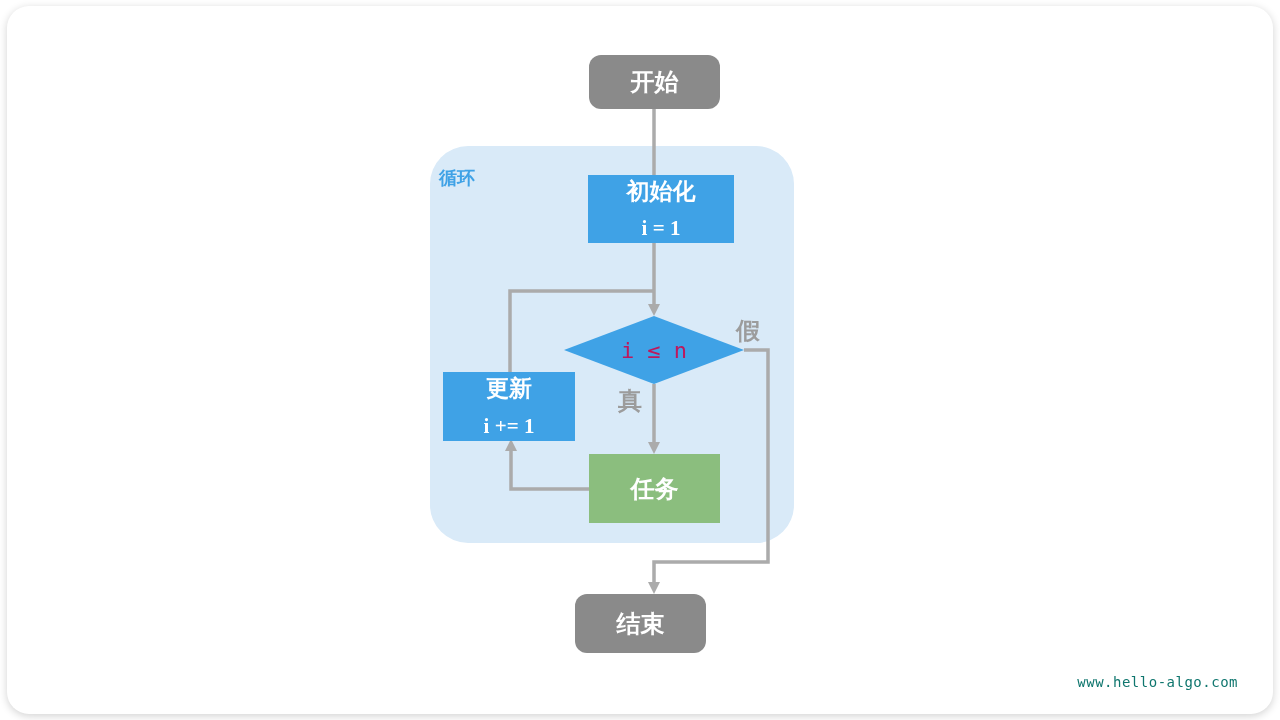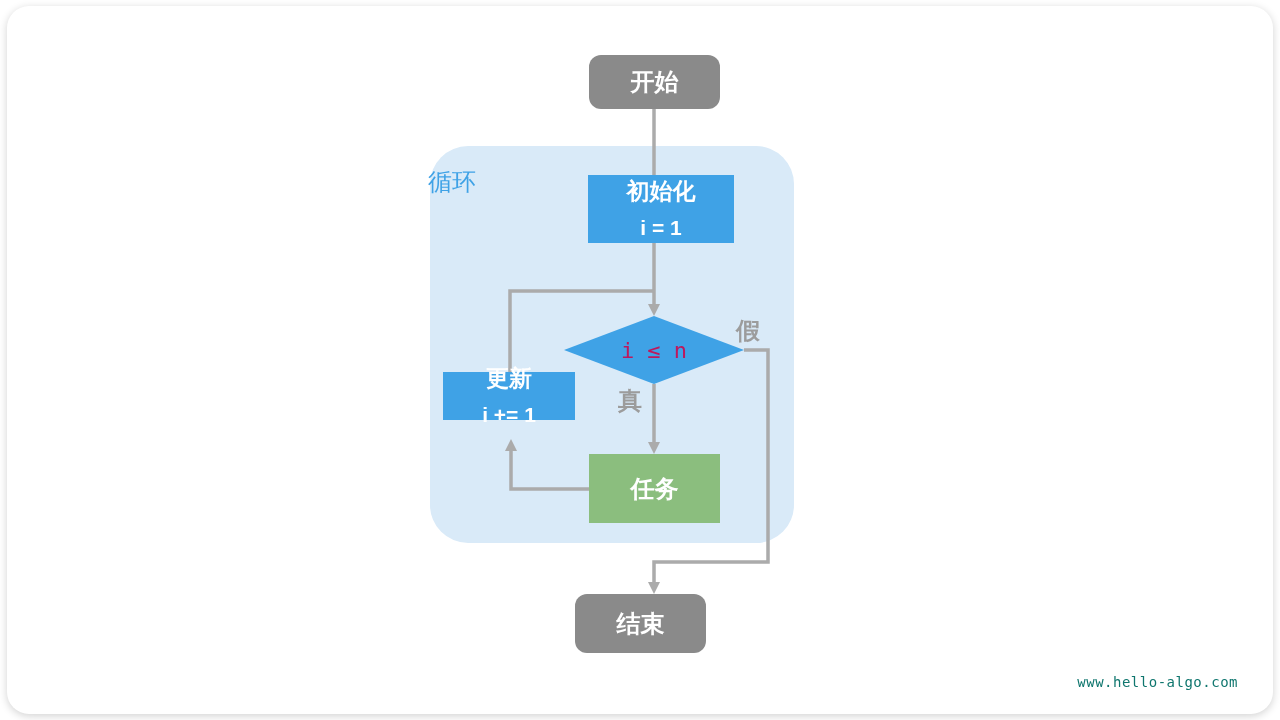--- a/index.html
+++ b/index.html
@@ -70,9 +70,9 @@
   }
   .loop-label {
     position: absolute;
-    left: 428px; top: 166px;
-    font-size: 24px;
-    font-weight: normal;
+    left: 439px; top: 166px;
+    font-size: 18px;
+    font-weight: bold;
     color: var(--color-blue, #3fa2e6);
   }
 

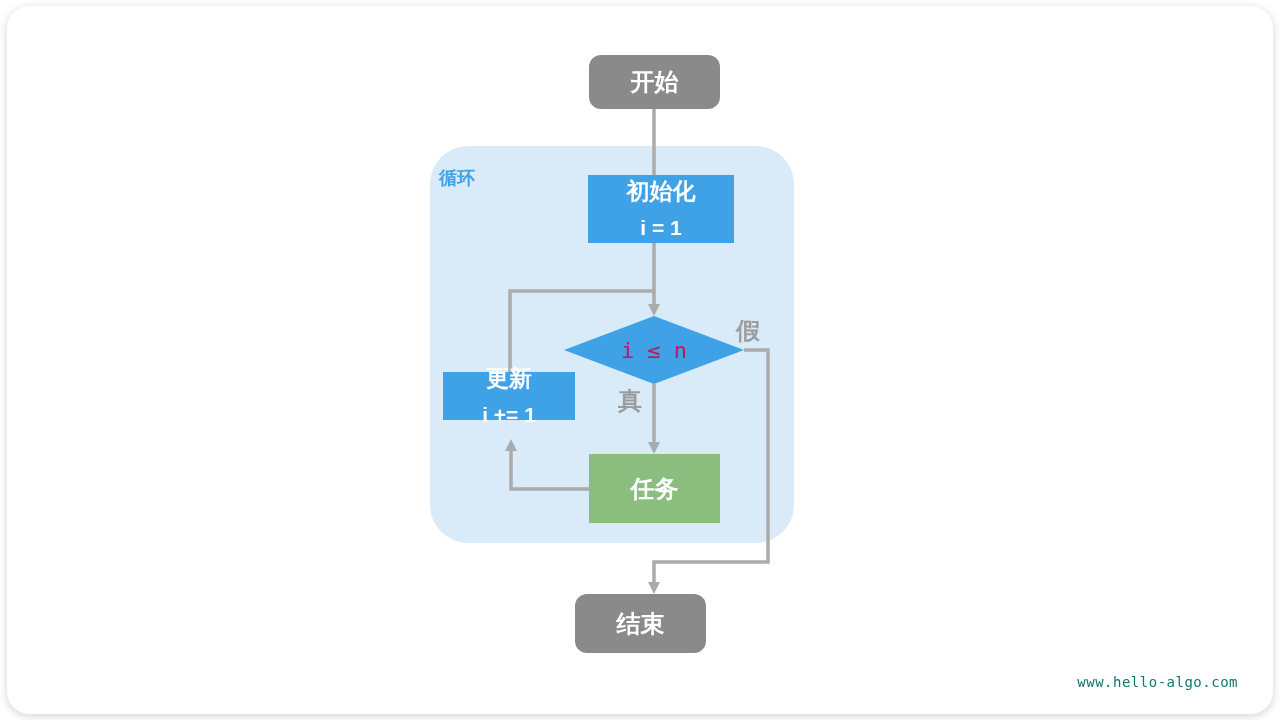--- a/index.html
+++ b/index.html
@@ -49,7 +49,7 @@
   .node .title { font-size: 24px; font-weight: bold; }
   .node .title-sm { font-size: 23px; font-weight: bold; }
   .node .code {
-    font-family: Liberation Sans, sans-serif;
+    font-family: Liberation Serif, serif;
     font-size: 21px;
     font-weight: bold;
     margin-top: 10px;

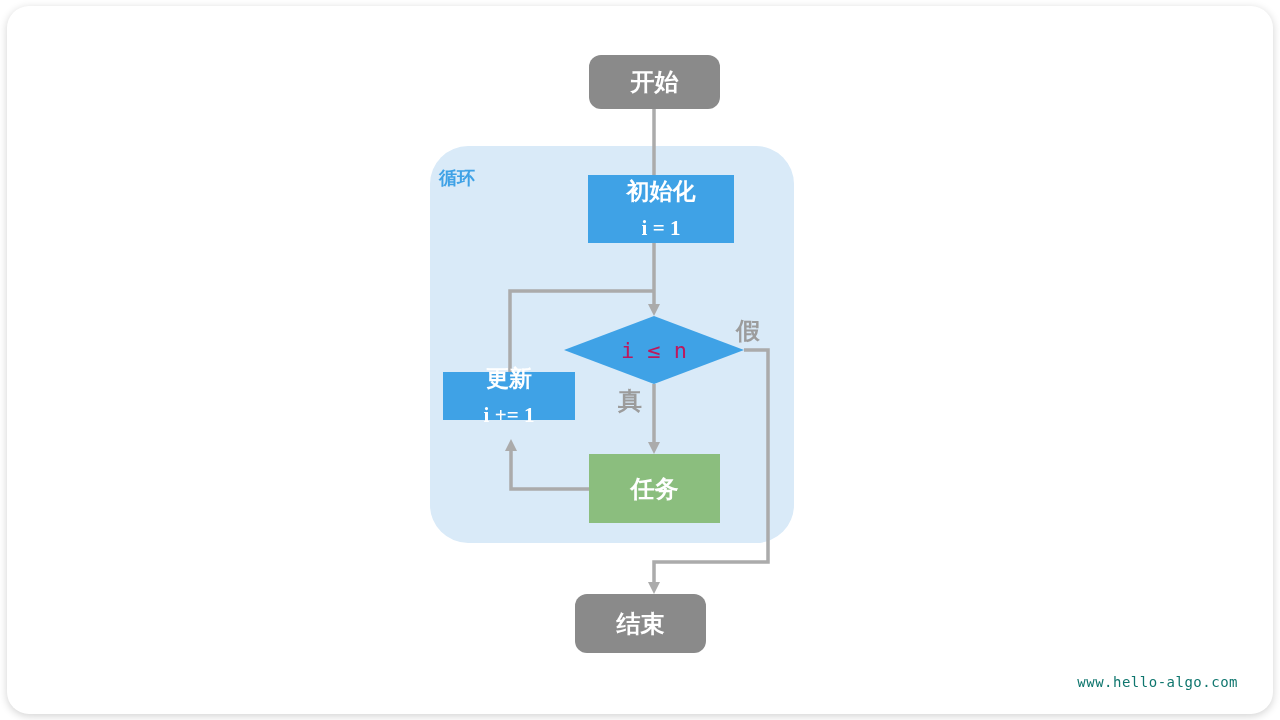--- a/index.html
+++ b/index.html
@@ -58,7 +58,7 @@
   .node-start { left: 589px; top: 55px;  width: 131px; height: 54px; background: var(--color-gray, #8a8a8a); border-radius: 12px; }
   .node-end   { left: 575px; top: 594px; width: 131px; height: 59px; background: var(--color-gray, #8a8a8a); border-radius: 12px; }
   .node-init  { left: 588px; top: 175px; width: 146px; height: 68px; background: var(--color-blue, #3fa2e6); }
-  .node-update{ left: 443px; top: 372px; width: 132px; height: 48px; background: var(--color-blue, #3fa2e6); }
+  .node-update{ left: 443px; top: 372px; width: 132px; height: 69px; background: var(--color-blue, #3fa2e6); }
   .node-task  { left: 589px; top: 454px; width: 131px; height: 69px; background: var(--color-green, #8bbe7e); }
 
   .loop-region {

